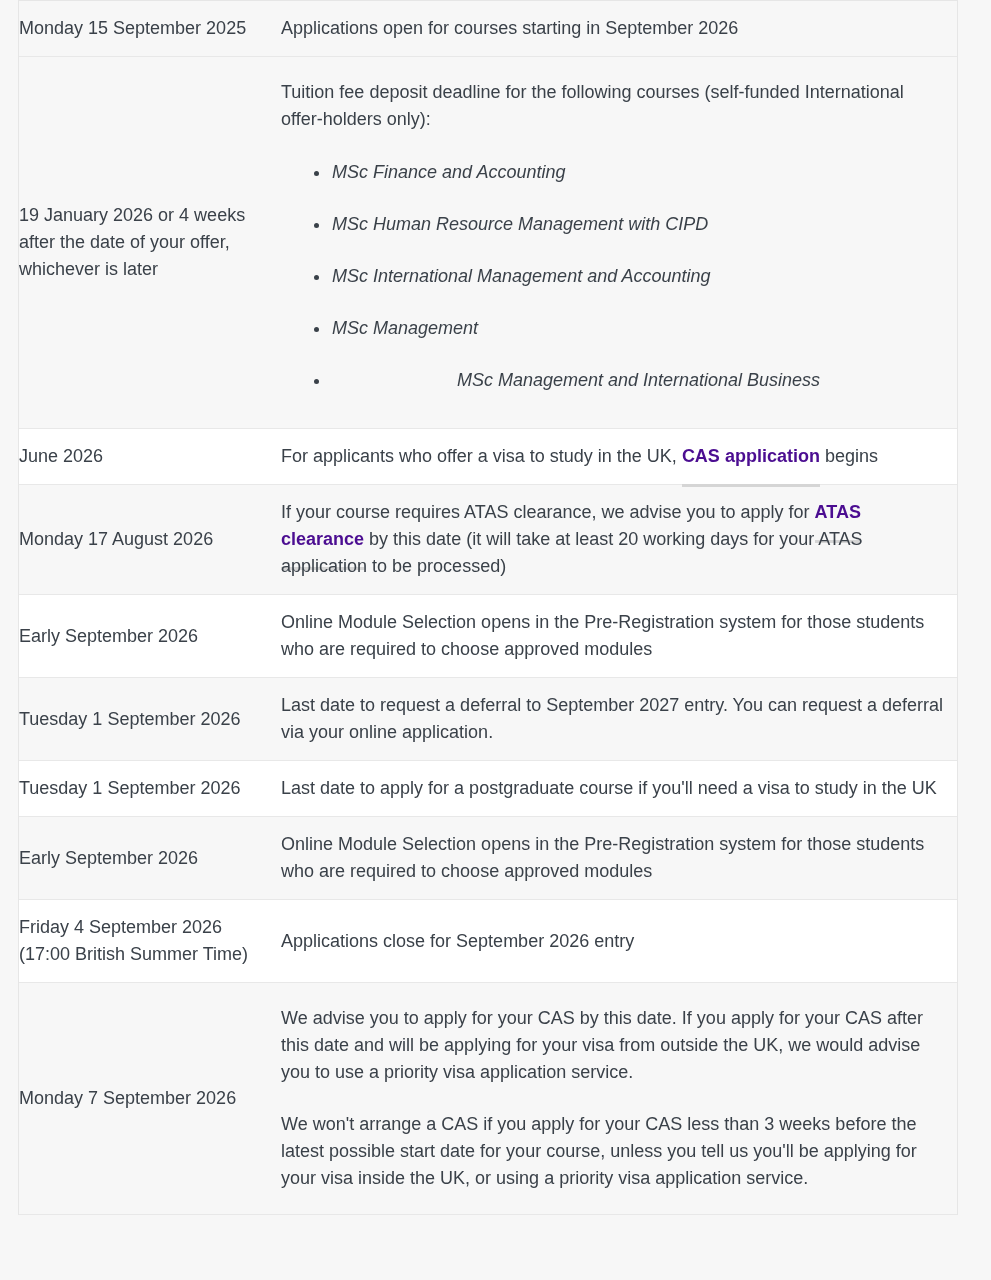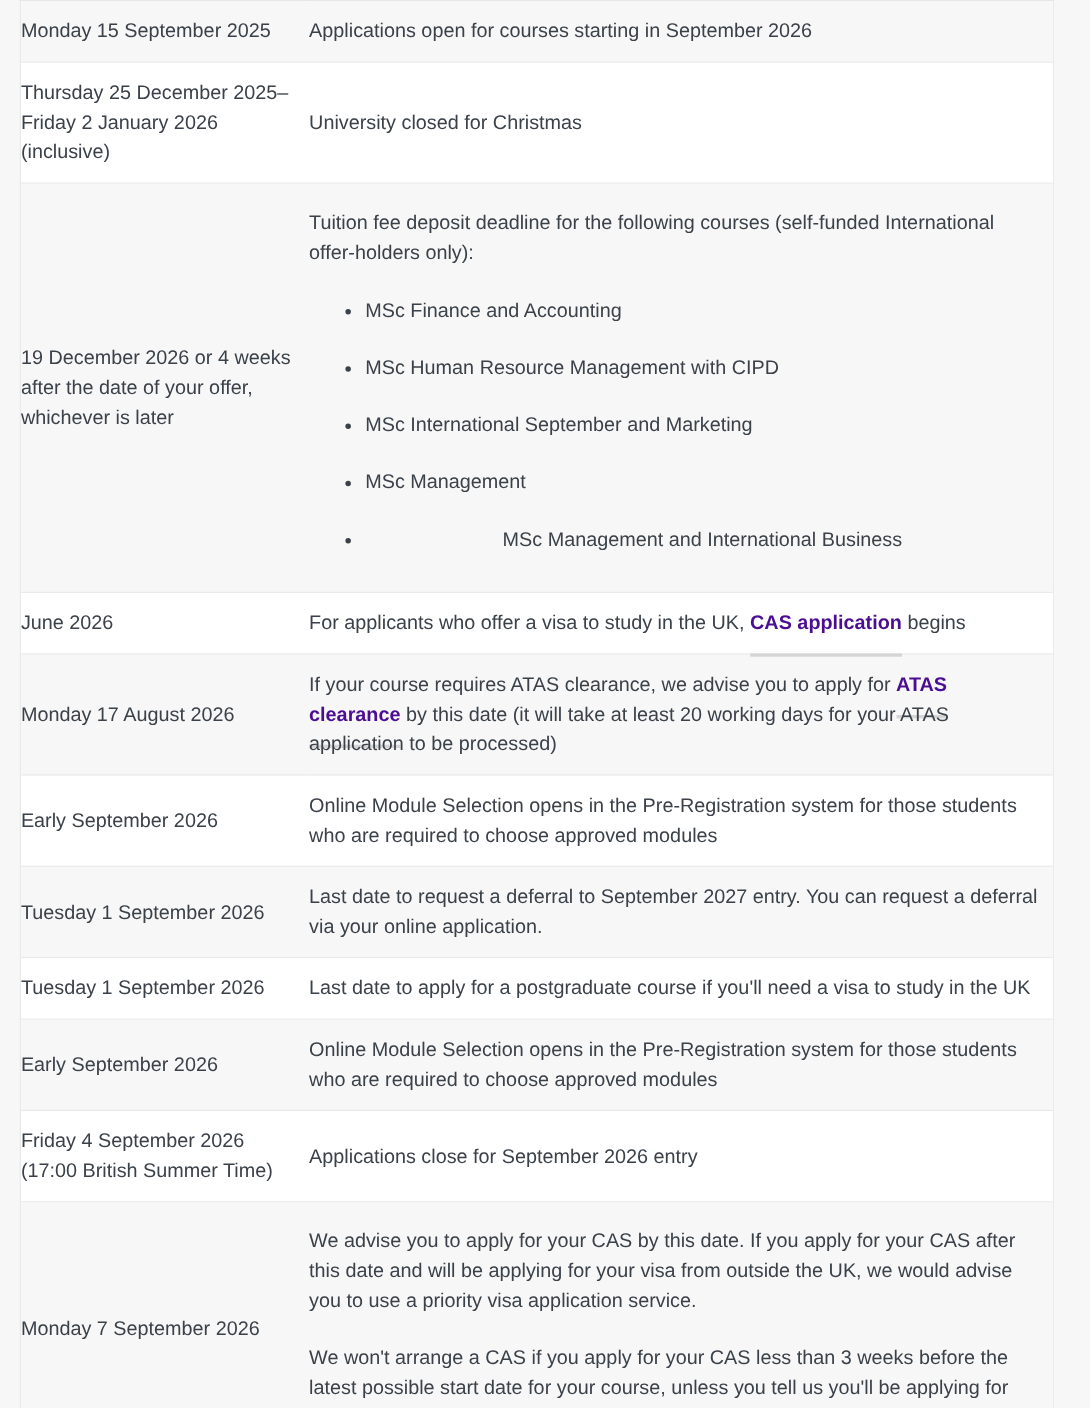--- a/index.html
+++ b/index.html
@@ -143,12 +143,6 @@
           </td>
         </tr>
 
-        <tr class="plain">
-          <td class="date-col">Thursday 25 December 2025–Friday 2 January 2026 (inclusive)</td>
-          <td class="desc-col">
-            <p class="cell-p">University closed for Christmas</p>
-          </td>
-        </tr>
 
         <tr class="stripe tall">
           <td class="date-col">19 December 2026 or 4 weeks after the date of your offer, whichever is later</td>

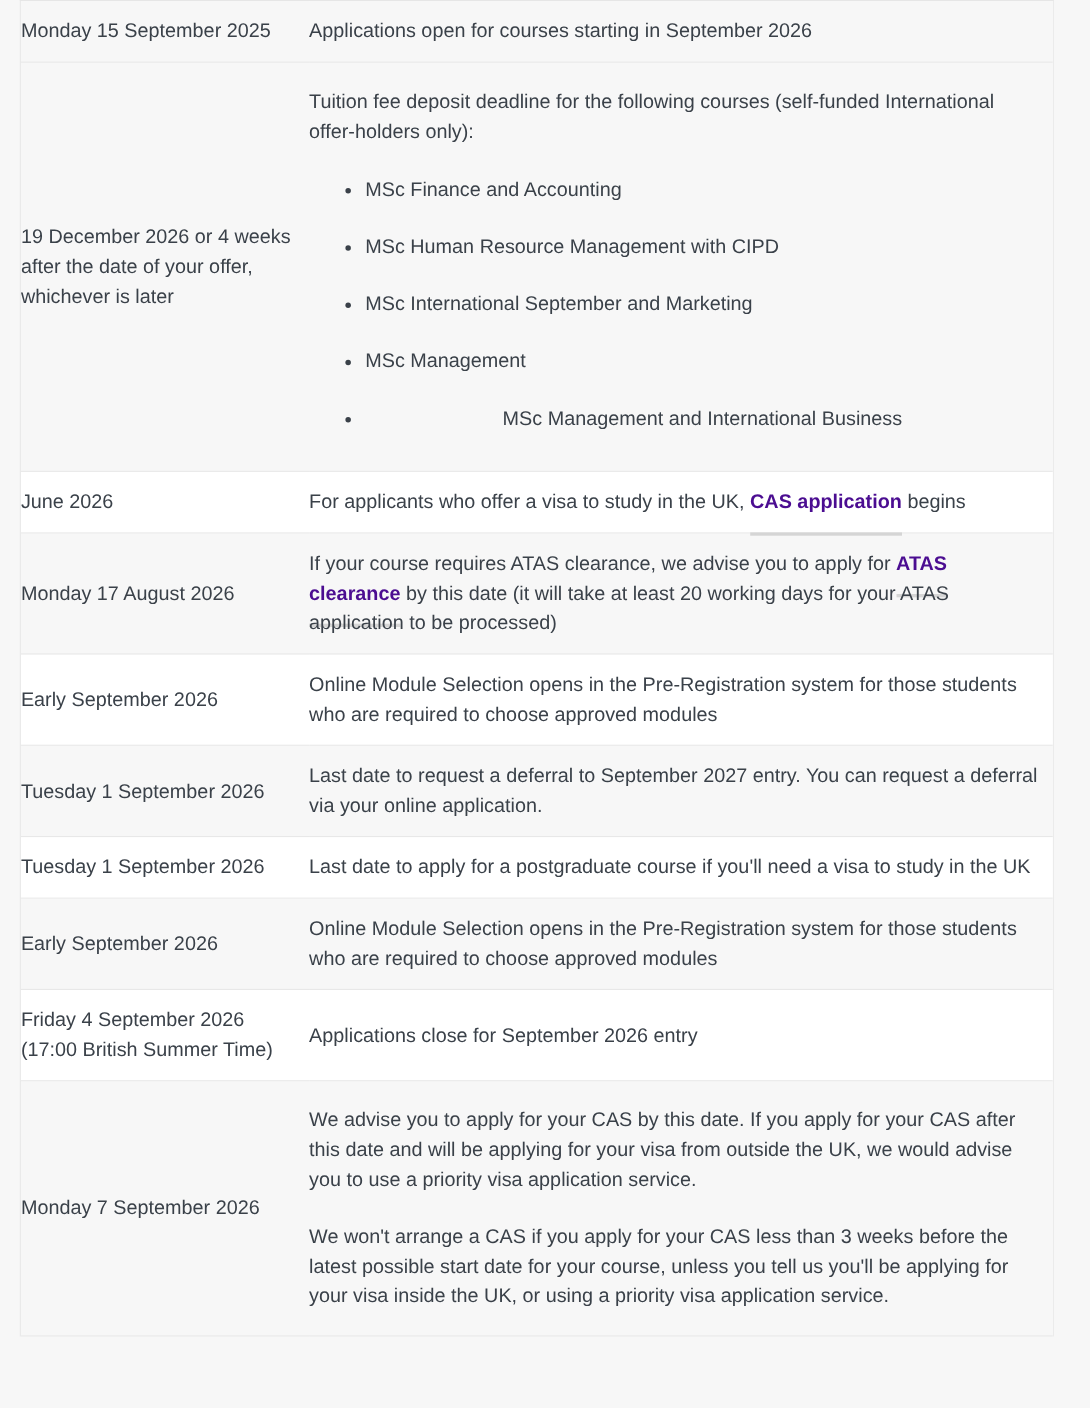--- a/index.html
+++ b/index.html
@@ -100,6 +100,7 @@
     margin: 26px 0 12px 0;
     padding: 0 0 0 51px;
     list-style: none;
+    font-style: italic;
   }
   ul.course-list li {
     position: relative;

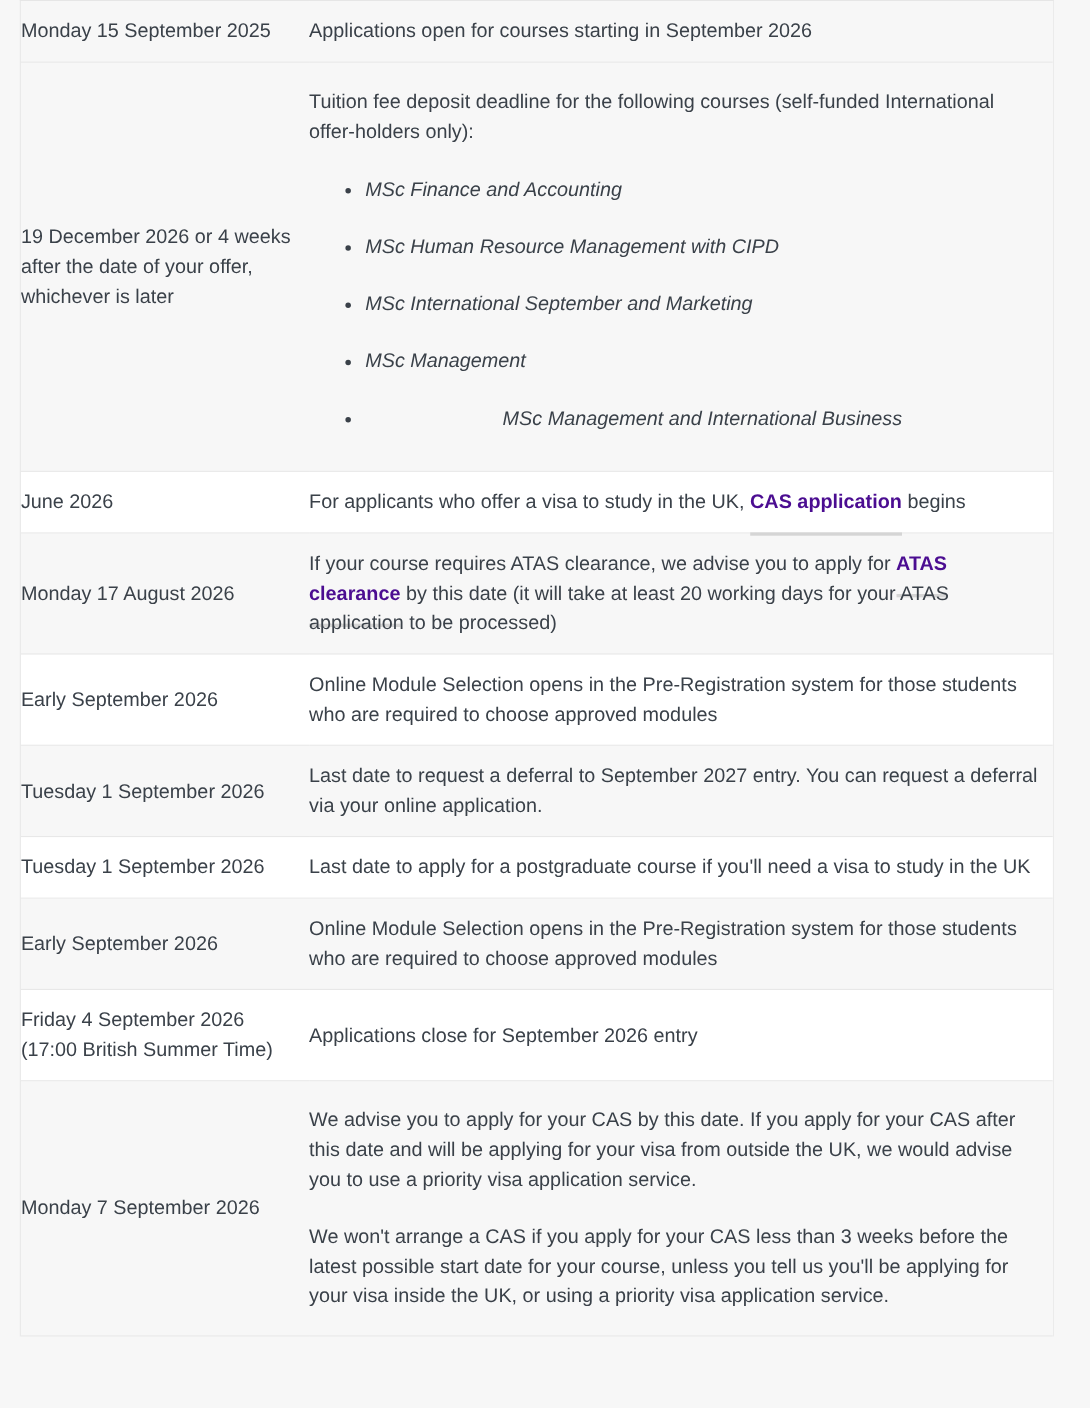--- a/index.html
+++ b/index.html
@@ -146,7 +146,7 @@
 
 
         <tr class="stripe tall">
-          <td class="date-col">19 December 2026 or 4 weeks after the date of your offer, whichever is later</td>
+          <td class="date-col">19 January 2026 or 4 weeks after the date of your offer, whichever is later</td>
           <td class="desc-col">
             <p class="cell-p">Tuition fee deposit deadline for the following courses (self-funded International offer-holders only):</p>
             <ul class="course-list">

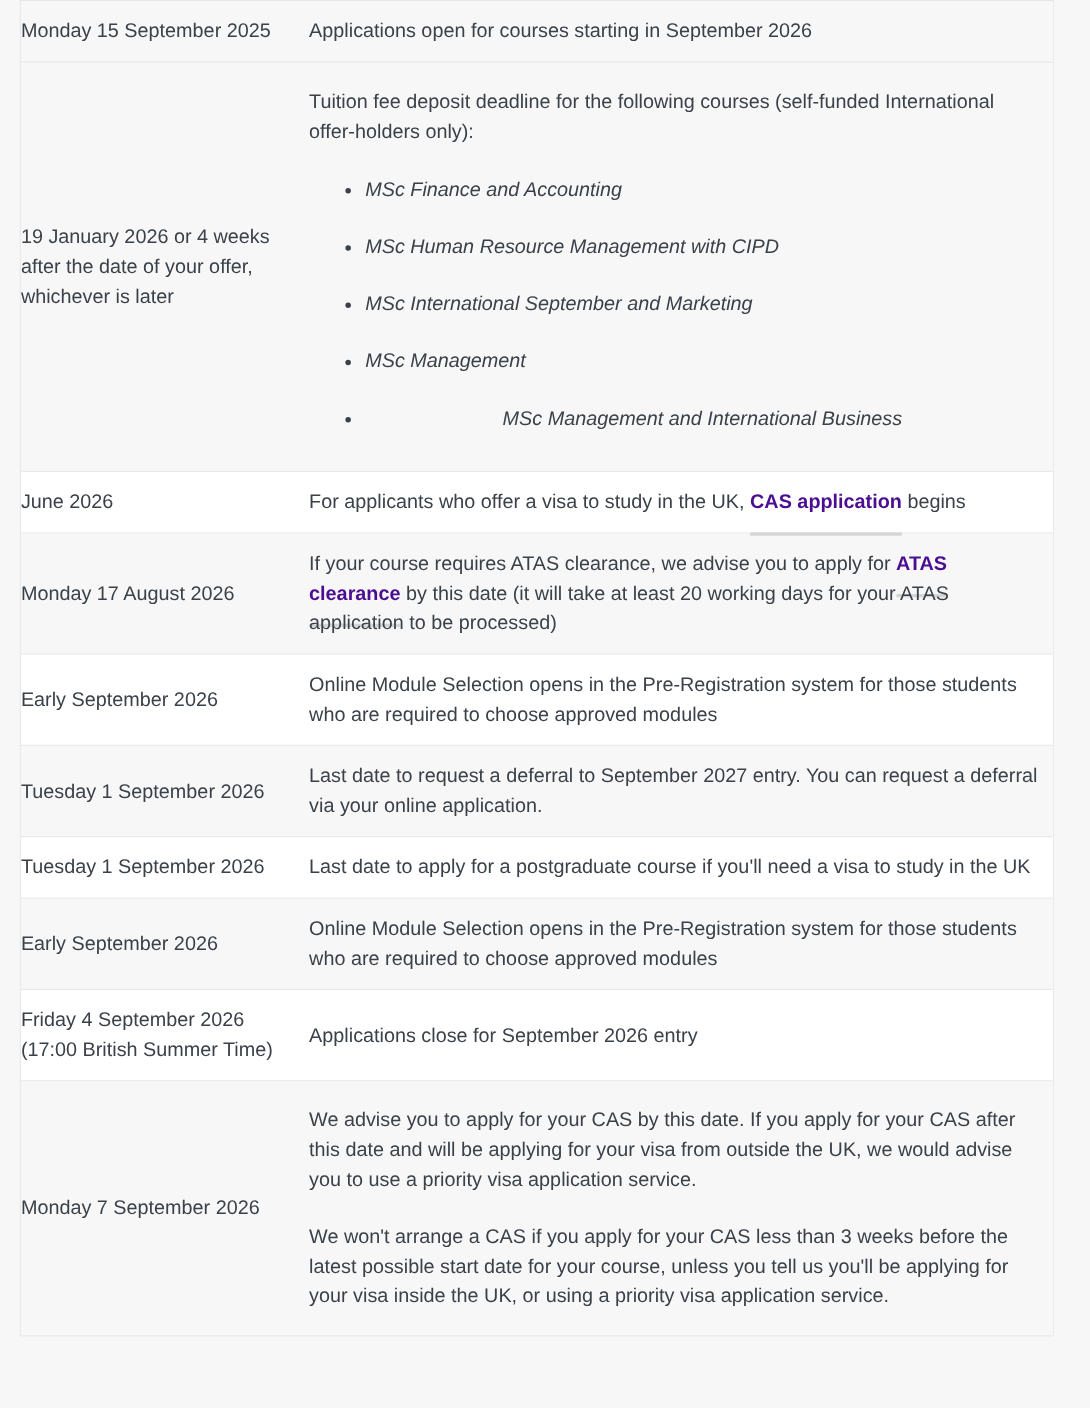--- a/index.html
+++ b/index.html
@@ -152,7 +152,7 @@
             <ul class="course-list">
               <li>MSc Finance and Accounting</li>
               <li>MSc Human Resource Management with CIPD</li>
-              <li>MSc International September and Marketing</li>
+              <li>MSc International Management and Accounting</li>
               <li>MSc Management</li>
               <li>MSc Management and International Business</li>
             </ul>

